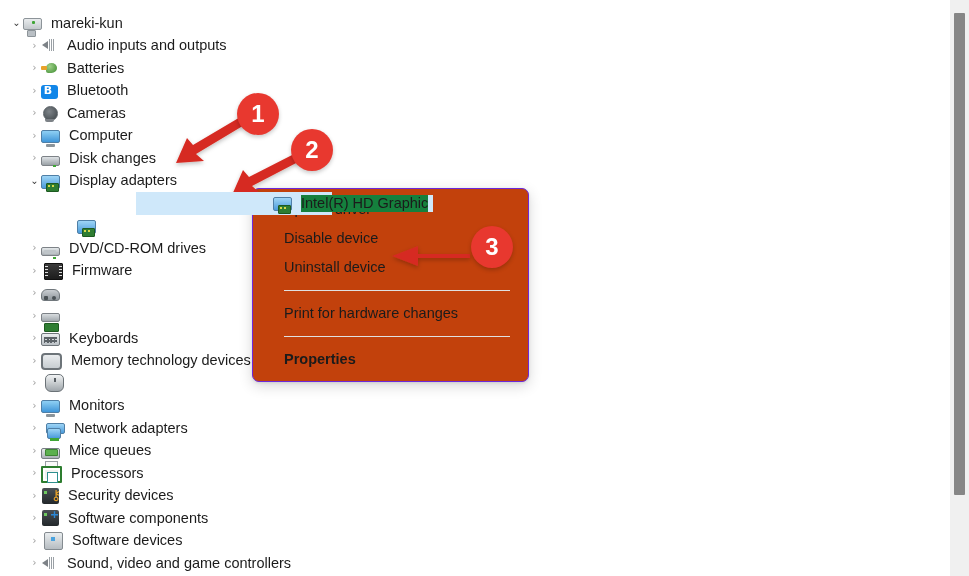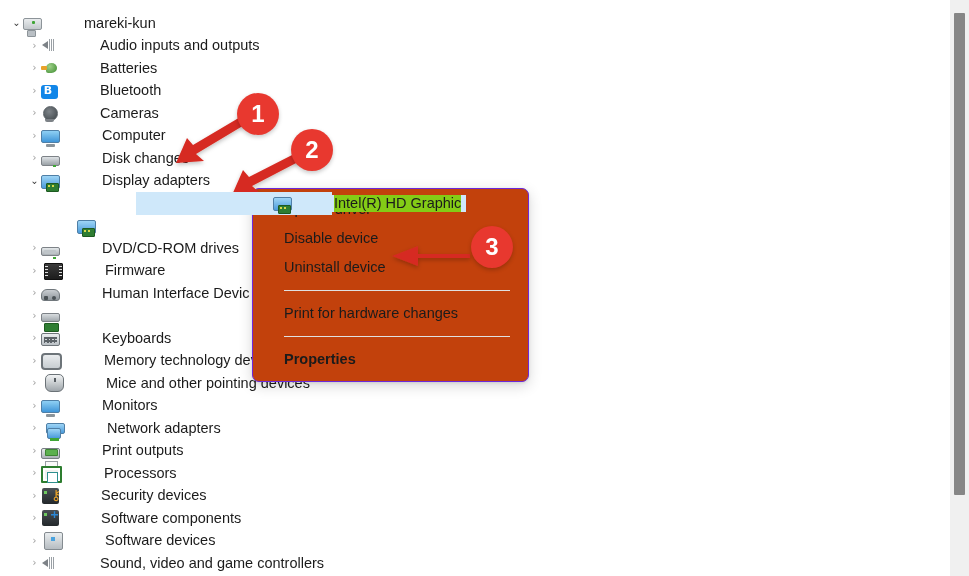--- a/index.html
+++ b/index.html
@@ -56,7 +56,7 @@
     position: relative;
     display: inline-block;
   }
-  .label { padding-bottom: 1px; margin-left: 33px; }
+  .label { padding-bottom: 1px; }
 
   
   .lvl0 { padding-left: 10px; }

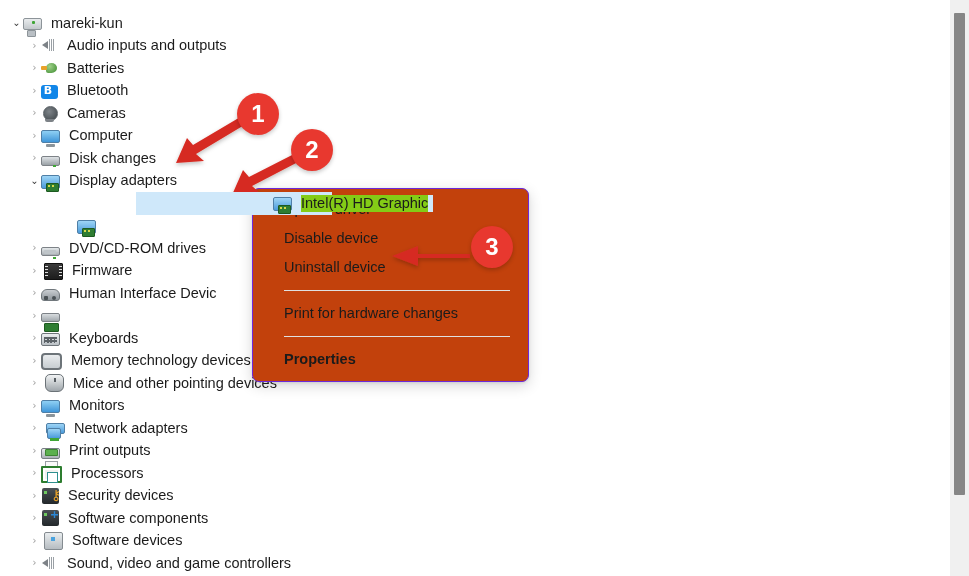--- a/index.html
+++ b/index.html
@@ -64,7 +64,7 @@
   .lvl2 { padding-left: 64px; }
 
   .row.selected .label {
-    background: #84cc16;
+    background: #15803d;
     box-shadow: -5px 0 0 #cfe8fa, 5px 0 0 #cfe8fa;
   }
   .selrow-hl {

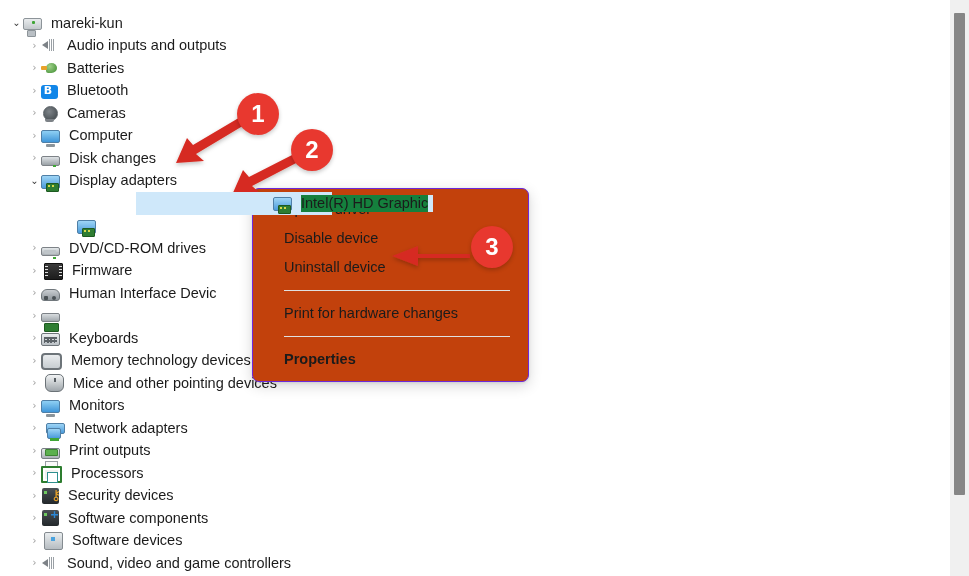--- a/index.html
+++ b/index.html
@@ -478,7 +478,6 @@
       <div class="row lvl1" style="position: absolute; left: 0px; right: 0px; top: 282px;">
         <span class="chev">›</span>
         <span class="ico ic-hid"></span>
-        <span class="label">Human Interface Devic</span>
       </div>
       <div class="row lvl1" style="position: absolute; left: 0px; right: 0px; top: 304.5px;">
         <span class="chev">›</span>

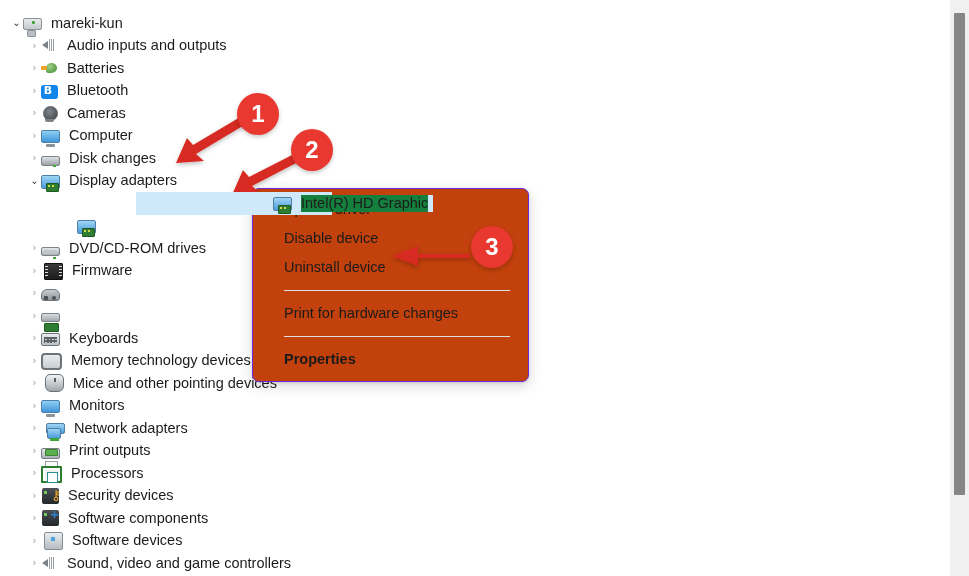--- a/index.html
+++ b/index.html
@@ -496,7 +496,6 @@
       <div class="row lvl1" style="position: absolute; left: 0px; right: 0px; top: 372px;">
         <span class="chev">›</span>
         <span class="ico ic-mouse"></span>
-        <span class="label">Mice and other pointing devices</span>
       </div>
       <div class="row lvl1" style="position: absolute; left: 0px; right: 0px; top: 394.5px;">
         <span class="chev">›</span>

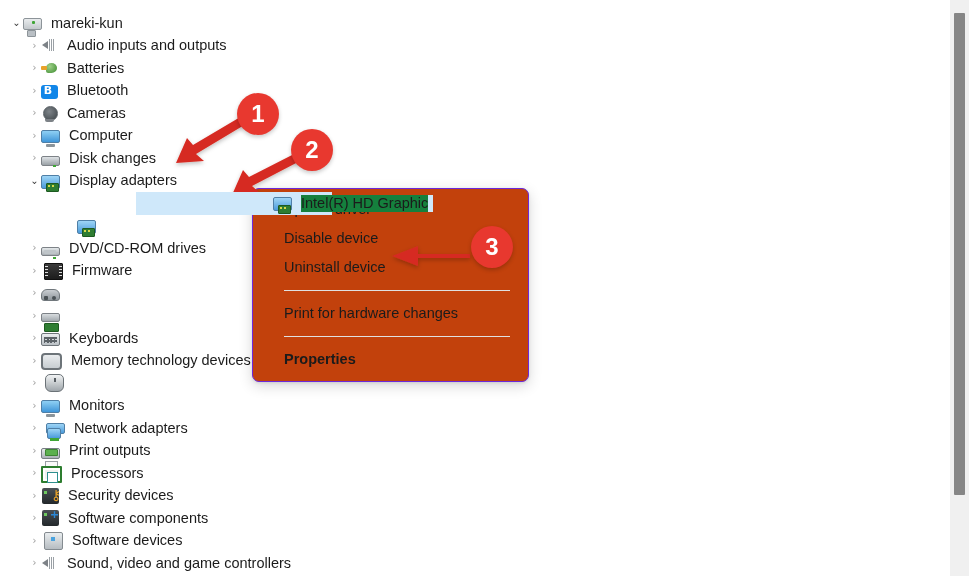--- a/index.html
+++ b/index.html
@@ -510,7 +510,7 @@
       <div class="row lvl1" style="position: absolute; left: 0px; right: 0px; top: 439.5px;">
         <span class="chev">›</span>
         <span class="ico ic-print"></span>
-        <span class="label">Print outputs</span>
+        <span class="label">Mice queues</span>
       </div>
       <div class="row lvl1" style="position: absolute; left: 0px; right: 0px; top: 462px;">
         <span class="chev">›</span>

